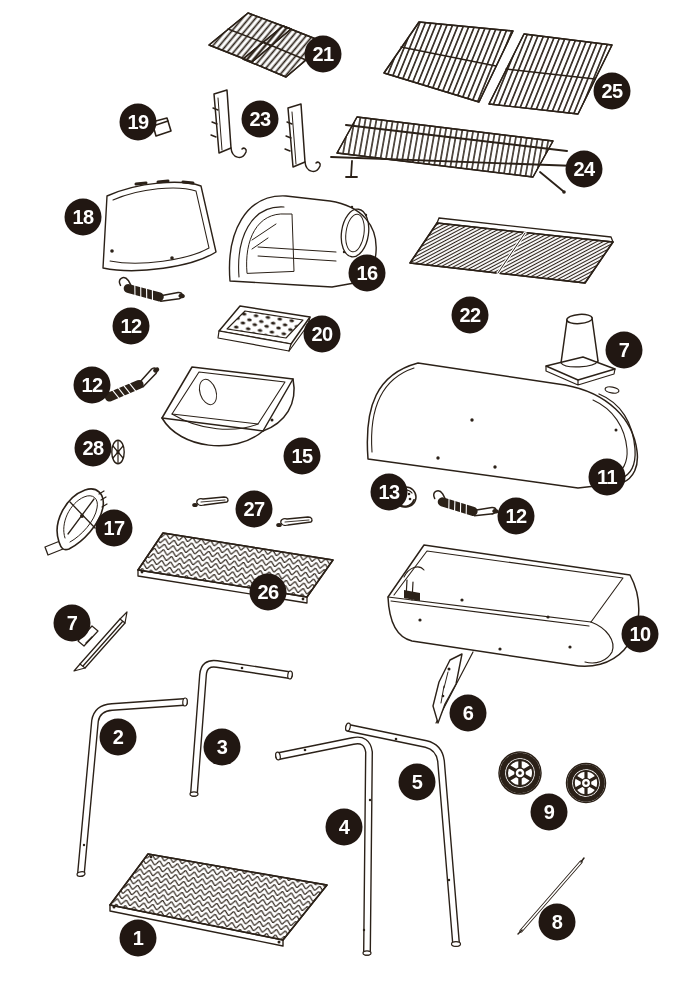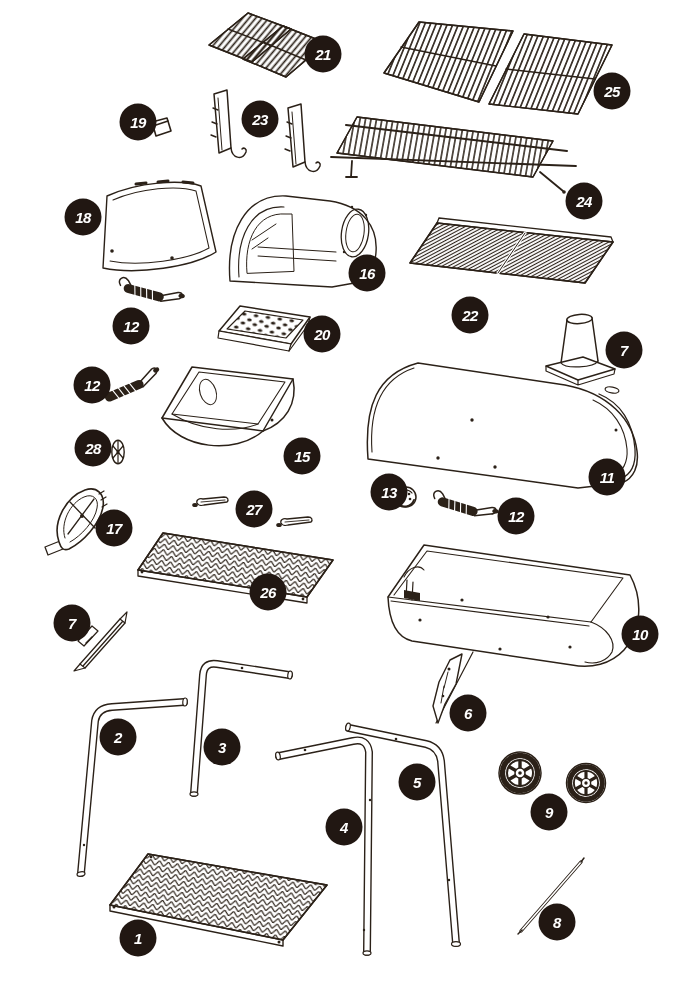--- a/index.html
+++ b/index.html
@@ -13,8 +13,8 @@
     position:absolute; width:37px; height:37px; border-radius:50%;
     background:#211712; color:#ffffff;
     display:flex; align-items:center; justify-content:center;
-    font-size:15px; font-weight:bold; letter-spacing:-0.5px;
-    transform:translate(-50%,-50%); user-select:none;font-style:italic;
+    font-size:20px; font-weight:bold; letter-spacing:-0.5px;
+    transform:translate(-50%,-50%); user-select:none;
   }
 </style>
 </head>

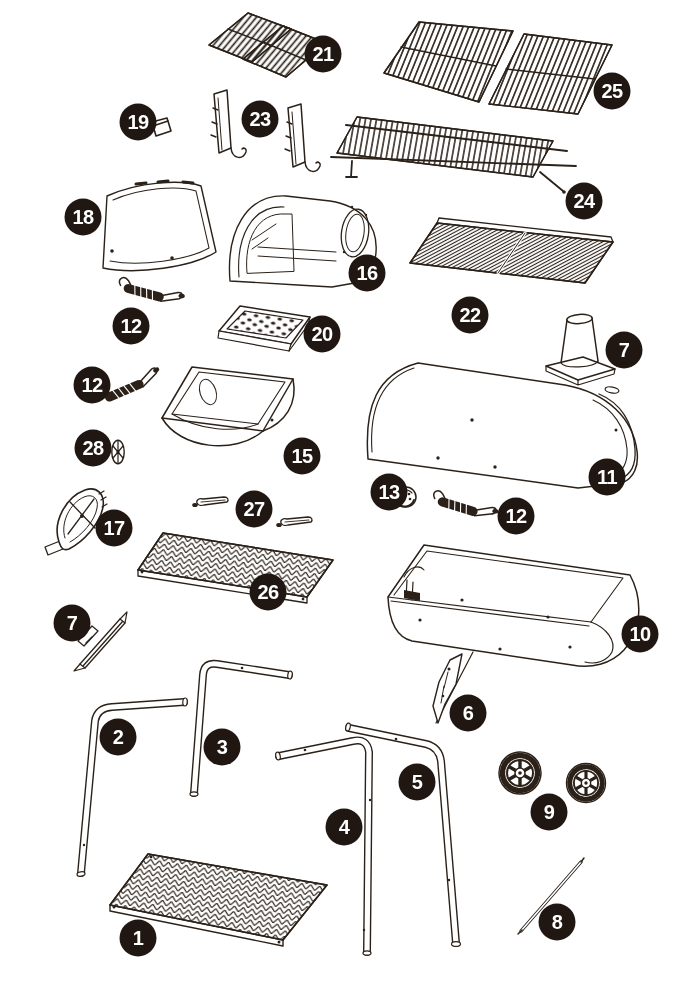--- a/index.html
+++ b/index.html
@@ -324,7 +324,7 @@
       <div class="callout" style="left: 612px; top: 91px;">25</div>
       <div class="callout" style="left: 138px; top: 122px;">19</div>
       <div class="callout" style="left: 260px; top: 119px;">23</div>
-      <div class="callout" style="left: 584px; top: 169px; margin-top: 32px;">24</div>
+      <div class="callout" style="left: 584px; top: 169px;">24</div>
       <div class="callout" style="left: 83px; top: 217px;">18</div>
       <div class="callout" style="left: 367px; top: 273px;">16</div>
       <div class="callout" style="left: 470px; top: 291px; margin-top: 24px;">22</div>

